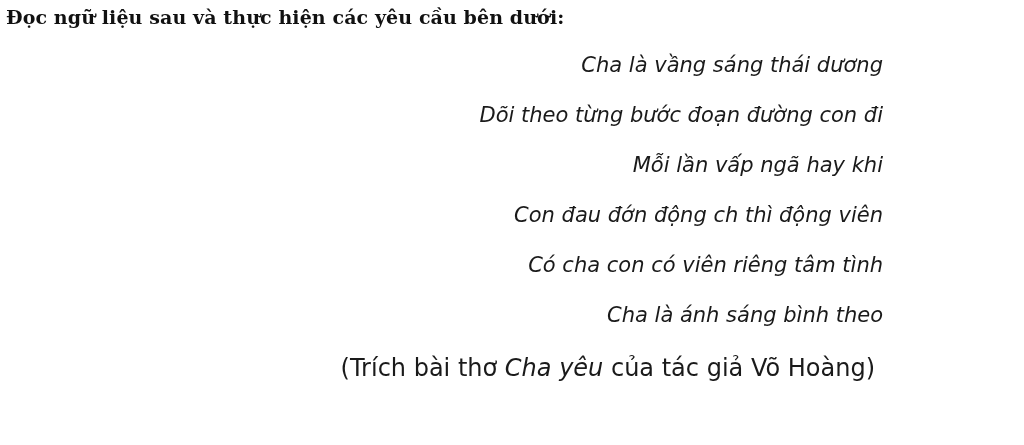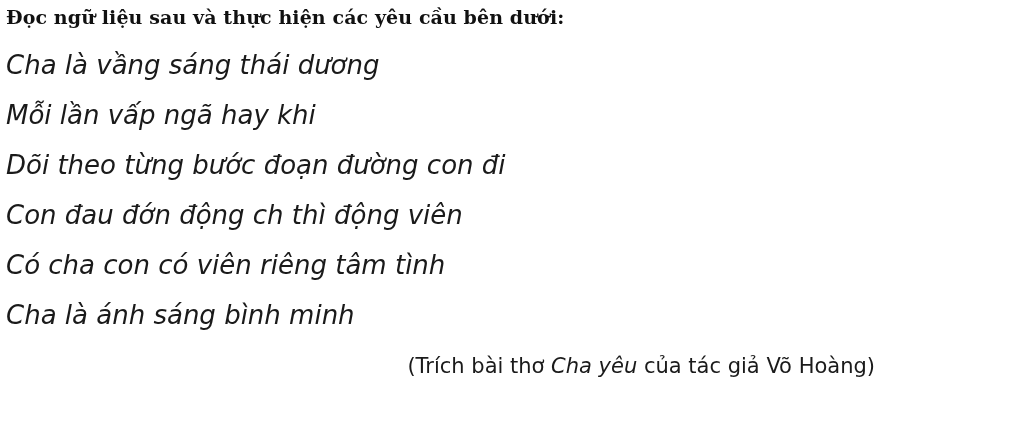--- a/index.html
+++ b/index.html
@@ -39,9 +39,9 @@
   .poem-line {
     font-family: "DejaVu Sans", sans-serif;
     font-style: italic;
-    font-size: 26px;
+    font-size: 21px;
     line-height: 50px;
-    text-align: left;
+    text-align: right;
     color: #1a1a1a;
     white-space: nowrap;
   }

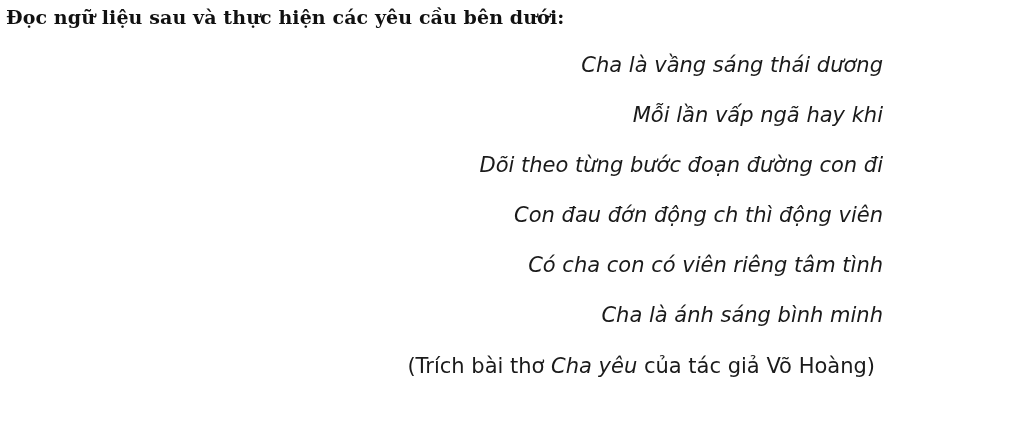--- a/index.html
+++ b/index.html
@@ -67,8 +67,8 @@
 
   <div class="poem">
     <div class="poem-line">Cha là vầng sáng thái dương</div>
+    <div class="poem-line">Dõi theo từng bước đoạn đường con đi</div>
     <div class="poem-line">Mỗi lần vấp ngã hay khi</div>
-    <div class="poem-line">Dõi theo từng bước đoạn đường con đi</div>
     <div class="poem-line">Con đau đớn động ch thì động viên</div>
     <div class="poem-line">Có cha con có viên riêng tâm tình</div>
     <div class="poem-line">Cha là ánh sáng bình minh</div>

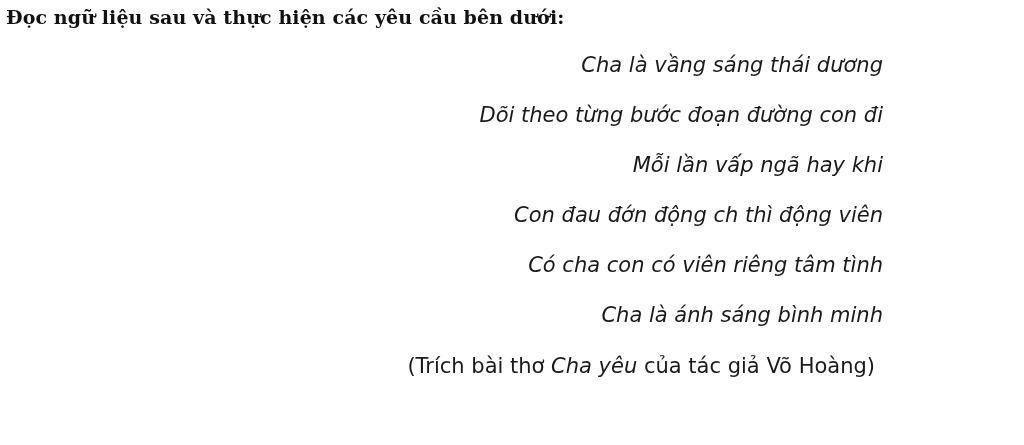--- a/index.html
+++ b/index.html
@@ -71,7 +71,7 @@
     <div class="poem-line">Mỗi lần vấp ngã hay khi</div>
     <div class="poem-line">Con đau đớn động ch thì động viên</div>
     <div class="poem-line">Có cha con có viên riêng tâm tình</div>
-    <div class="poem-line">Cha là ánh sáng bình minh</div>
+    <div class="poem-line">Cha là ánh sáng bình theo</div>
   </div>
 
   <div class="attribution"><span>(Trích bài thơ </span><span class="title-italic">Cha yêu</span><span> của tác giả Võ Hoàng)</span></div>

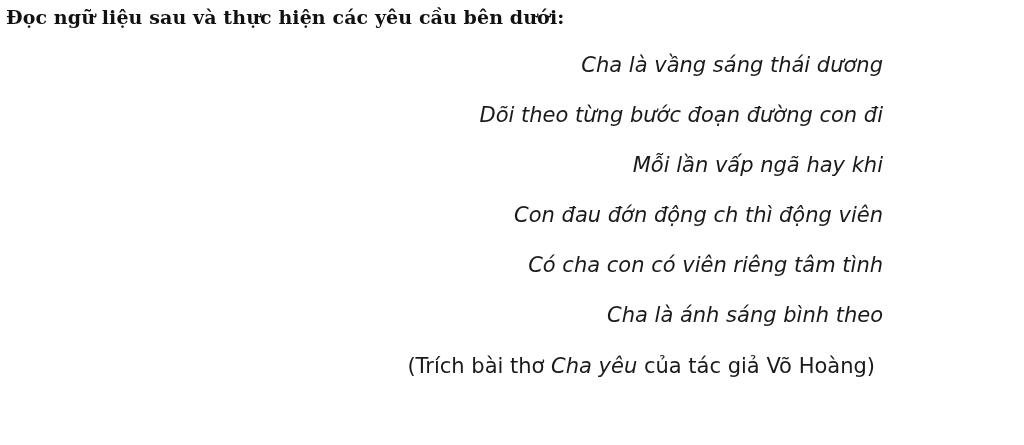--- a/index.html
+++ b/index.html
@@ -49,7 +49,7 @@
     margin-top: 14px;
     text-align: right;
     font-family: "DejaVu Sans", sans-serif;
-    font-size: 21px;
+    font-size: 24px;
     color: #1a1a1a;
     padding-right: 8px;
     white-space: nowrap;

